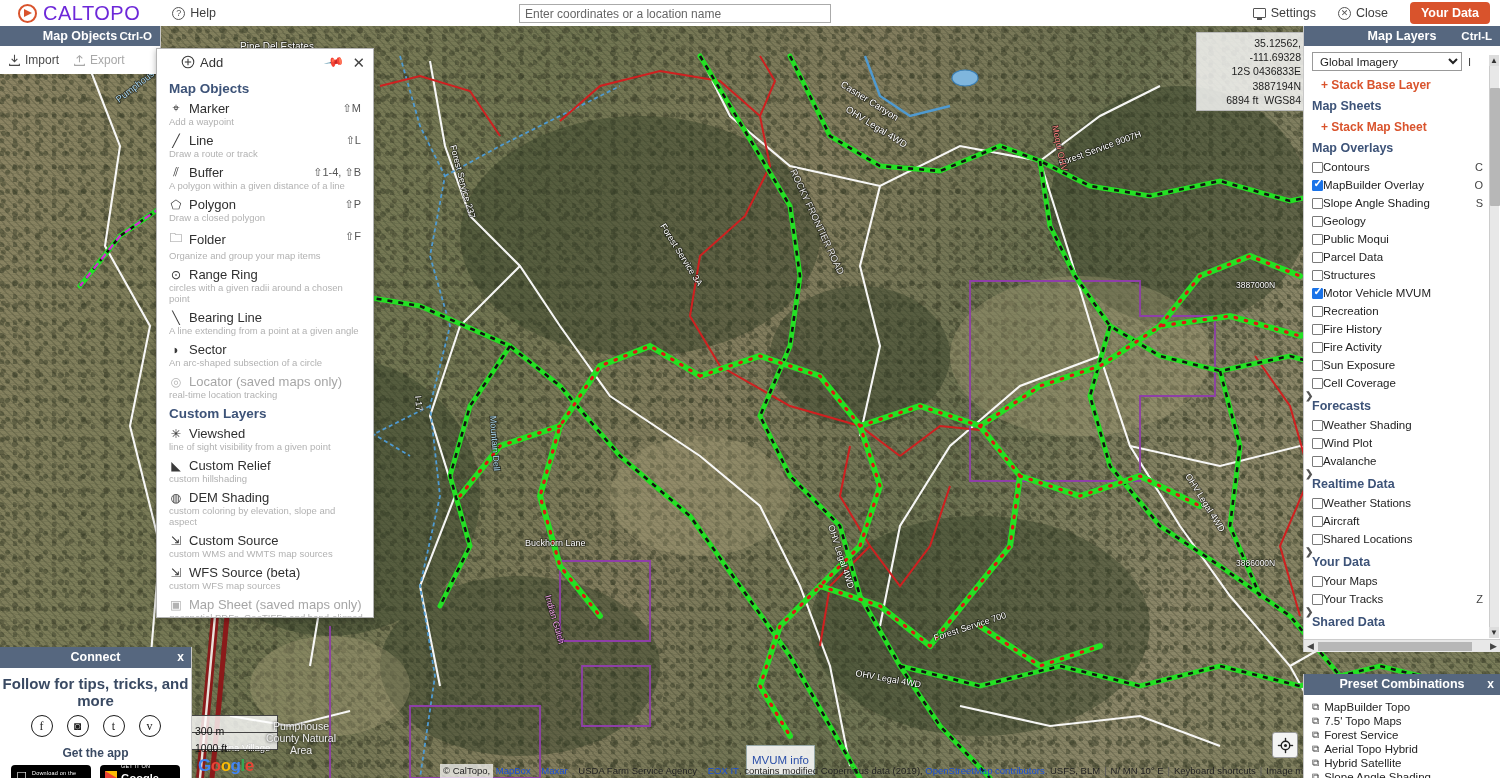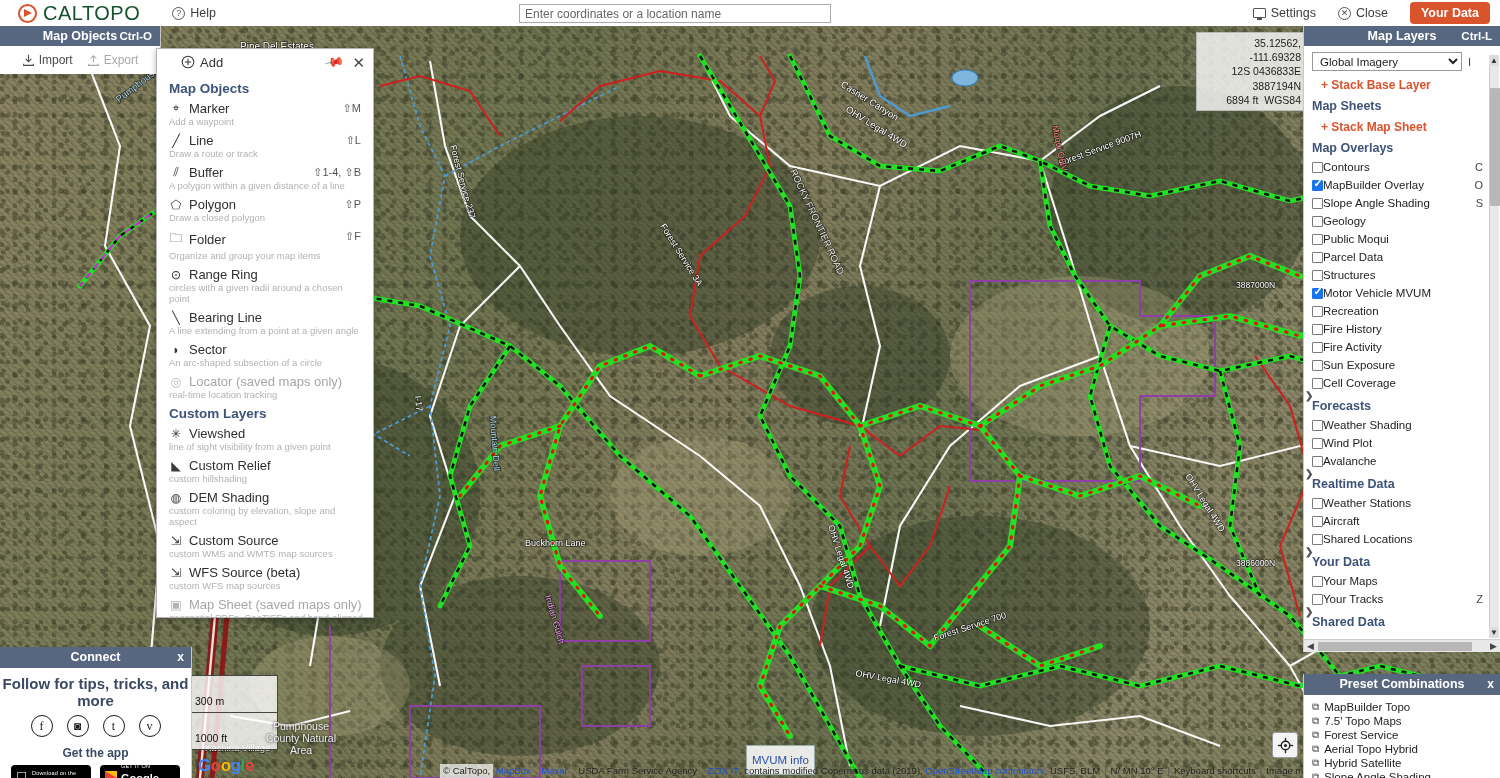--- a/index.html
+++ b/index.html
@@ -32,7 +32,7 @@
     border-left: 8px solid #d9532c;
   }
   .logo-text {
-    font-size: 20px; letter-spacing: 0.5px; color: #14532d;
+    font-size: 20px; letter-spacing: 0.5px; color: #6d28d9;
     font-weight: 400; font-family: "Liberation Sans", sans-serif;
   }
   .top-help {

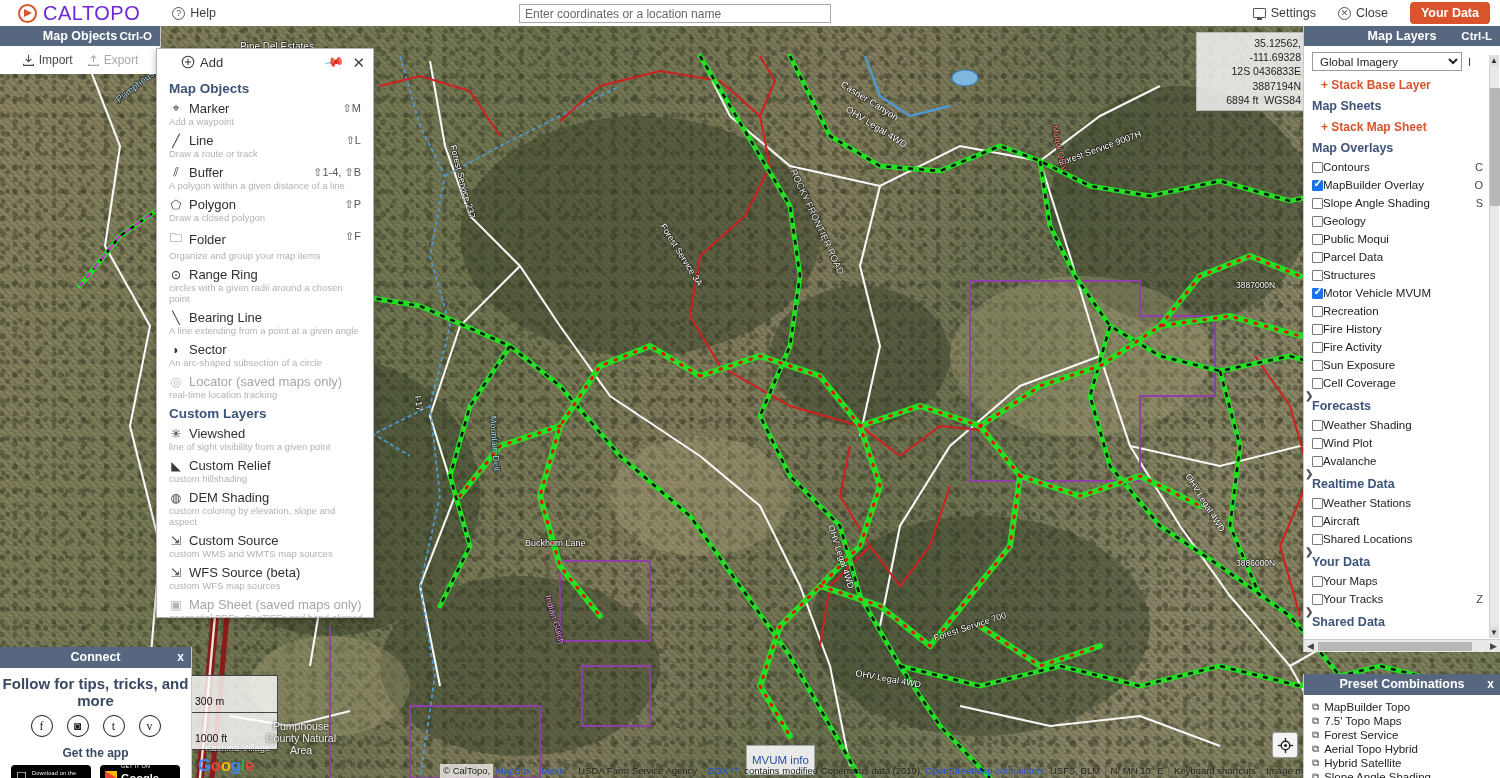--- a/index.html
+++ b/index.html
@@ -144,7 +144,7 @@
   }
   .left-tools {
     display: flex; gap: 14px; padding: 6px 8px; font-size: 12px; color: #4a4a4a;
-    background: #fff; height: 28px; align-items: center; justify-content: center;
+    background: #fff; height: 28px; align-items: center;
   }
   .tool { display: flex; align-items: center; gap: 4px; cursor: pointer; }
   .tool.disabled { color: #a8a8a8; }

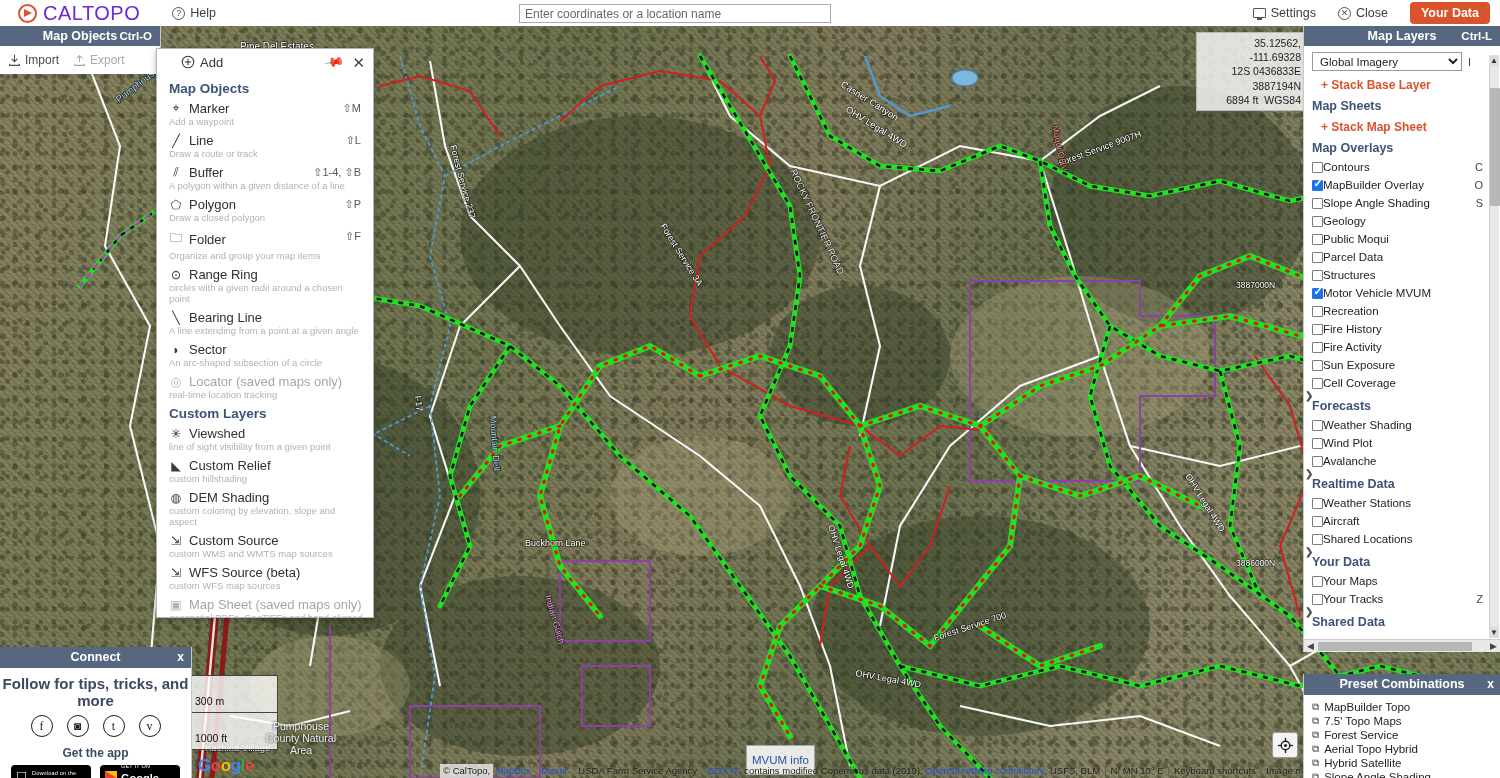--- a/index.html
+++ b/index.html
@@ -97,7 +97,7 @@
   }
   .scalebar div {
     background: rgba(255,255,255,0.8); border: 1px solid #444; border-top: none;
-    padding: 18px 4px; height: 15px; line-height: 14px;
+    padding: 8px 4px; height: 15px; line-height: 14px;
   }
   .scalebar div:first-child { border-top: 1px solid #444; }
   .mvum-info {

